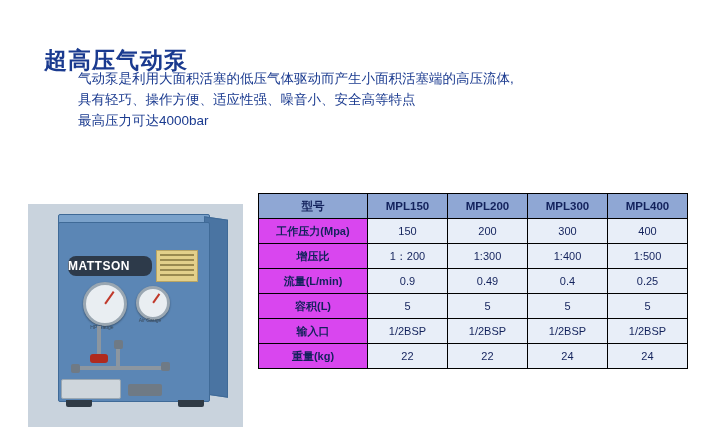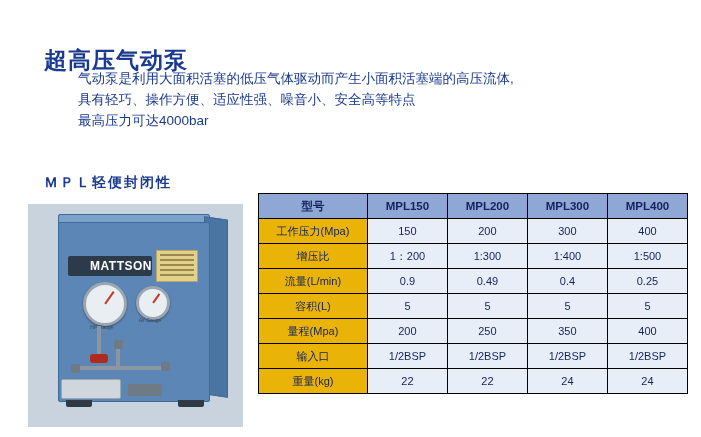--- a/index.html
+++ b/index.html
@@ -283,7 +283,6 @@
     <div>最高压力可达4000bar</div>
   </div>
 
-  <div class="subtitle">ＭＰＬ轻便封闭性</div>
 
   <div class="photo">
     <div class="pump-top"></div>

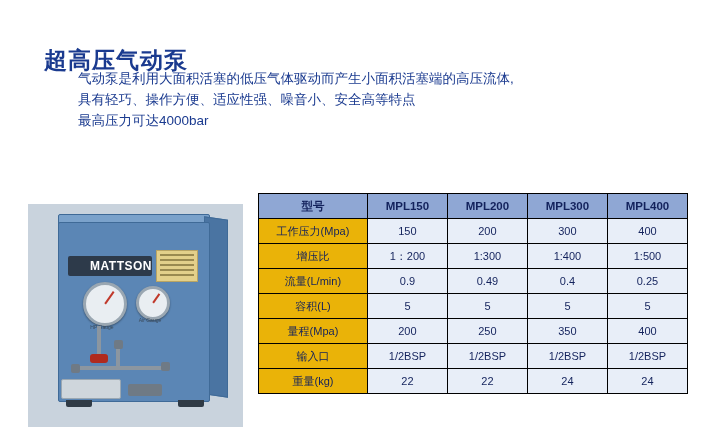--- a/index.html
+++ b/index.html
@@ -261,9 +261,9 @@
     width: 110px;
   }
   table.spec td.rowlabel {
-    background: #eab308;
+    background: #d946ef;
     width: 110px;
-    font-weight: normal;
+    font-weight: bold;
   }
   table.spec td.val {
     background: #e8eef8;

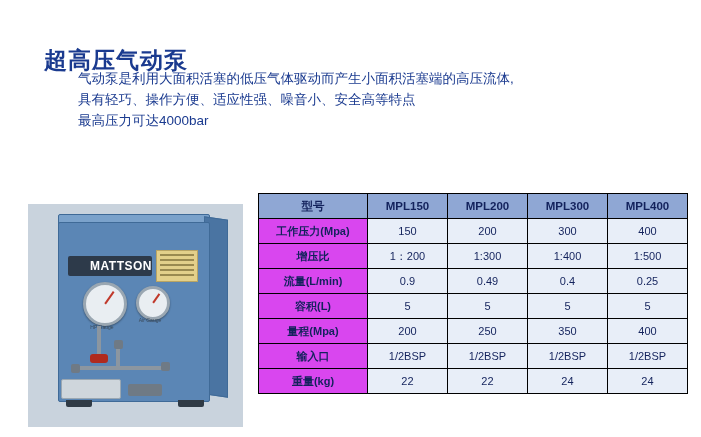--- a/index.html
+++ b/index.html
@@ -102,9 +102,9 @@
     font-size: 12px;
     font-weight: bold;
     letter-spacing: 0.5px;
-    text-align: right;
+    text-align: left;
     line-height: 20px;
-    border-radius: 2px;
+    border-radius: 8px;
   }
   .gauge {
     position: absolute;

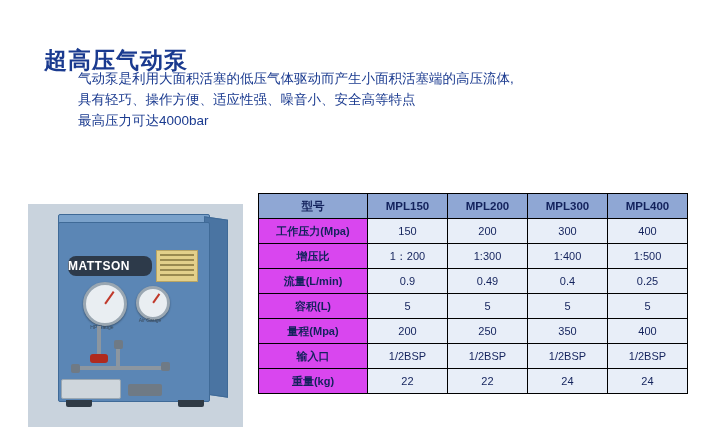--- a/index.html
+++ b/index.html
@@ -358,13 +358,6 @@
           <td class="val">5</td>
         </tr>
         <tr>
-          <td class="rowlabel">量程(Mpa)</td>
-          <td class="val">200</td>
-          <td class="val">250</td>
-          <td class="val">350</td>
-          <td class="val">400</td>
-        </tr>
-        <tr>
           <td class="rowlabel">输入口</td>
           <td class="val">1/2BSP</td>
           <td class="val">1/2BSP</td>

